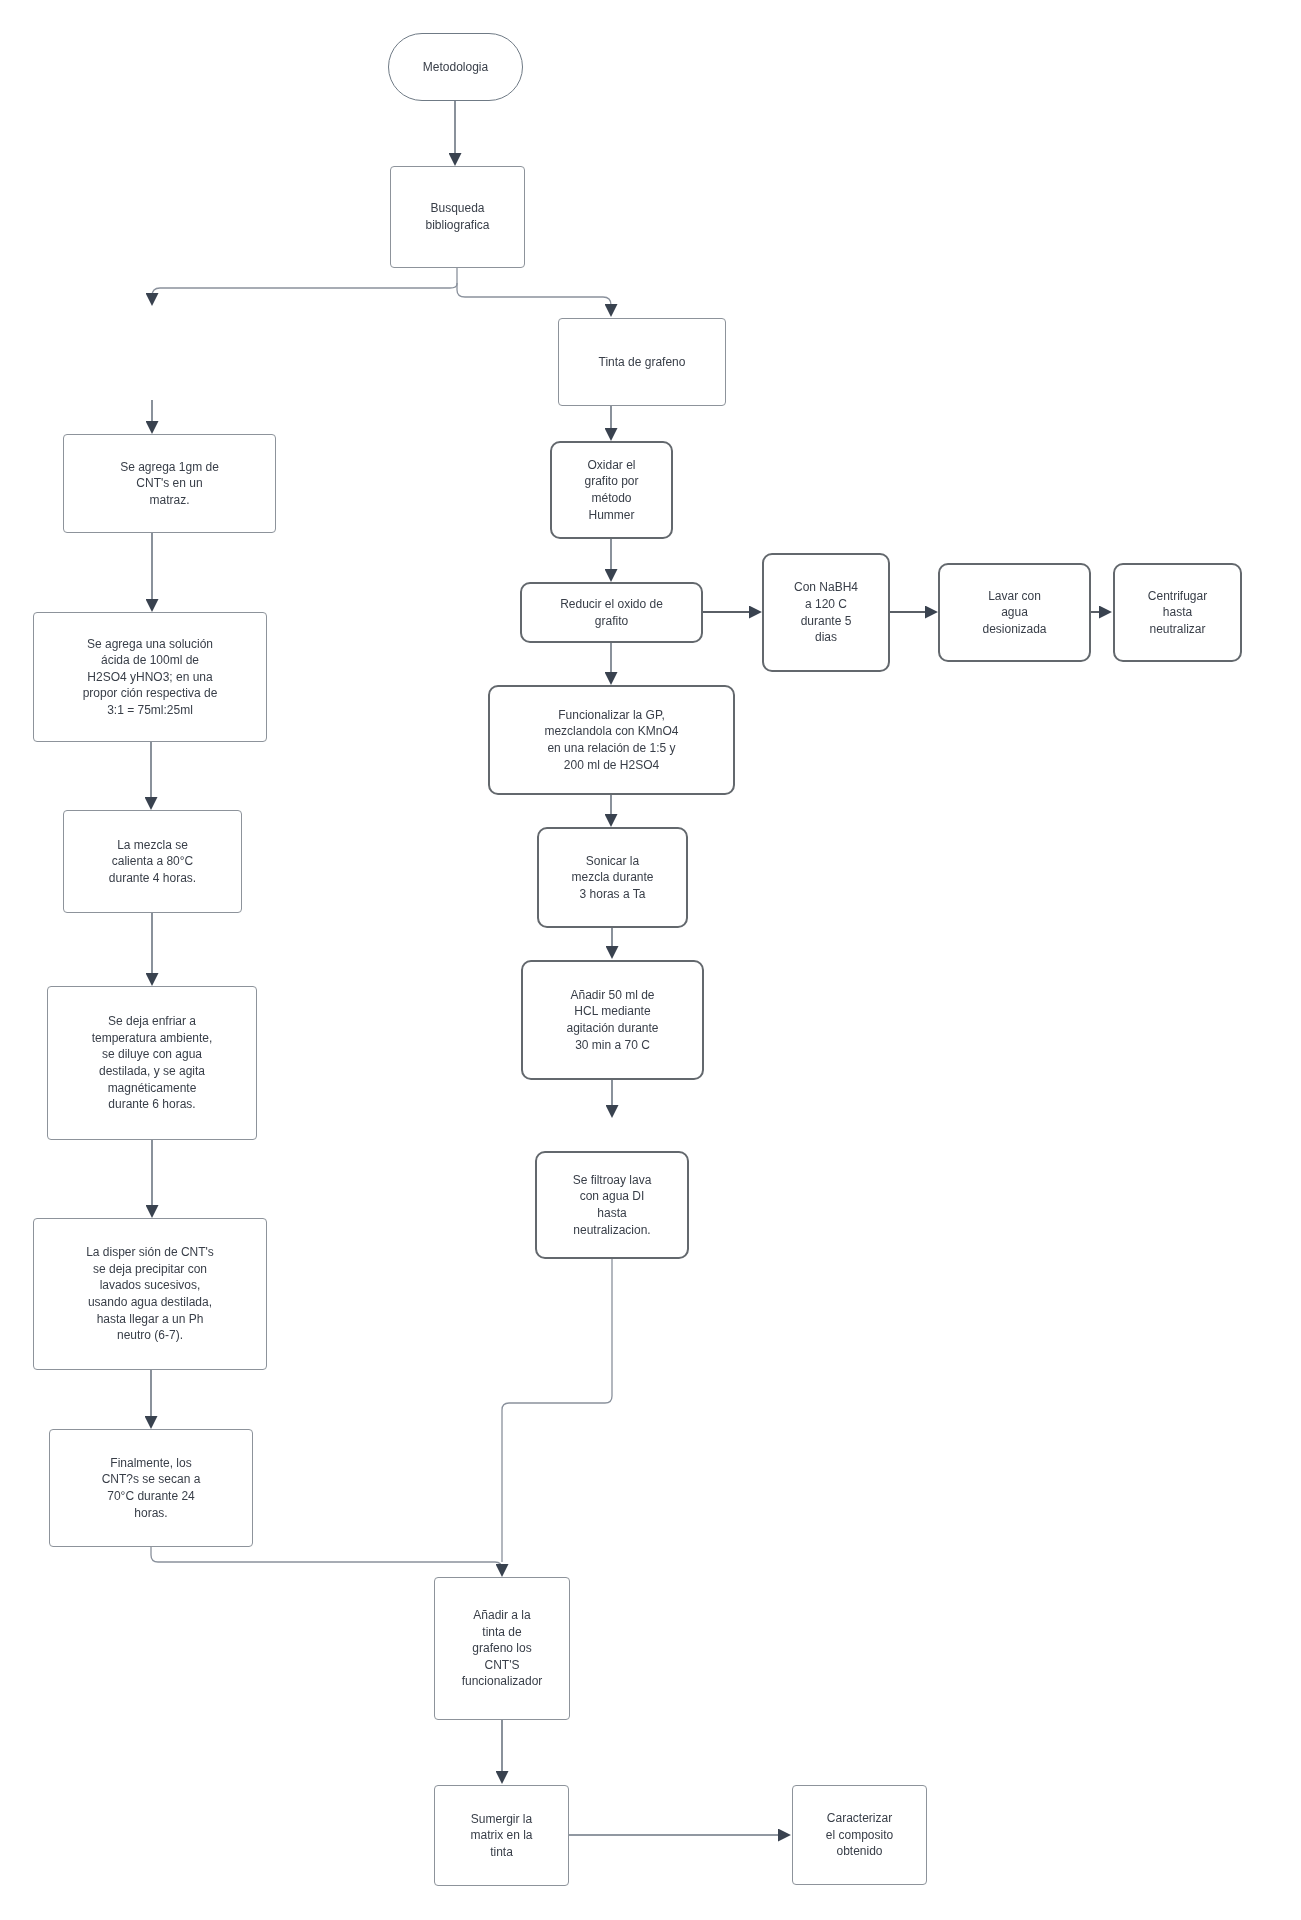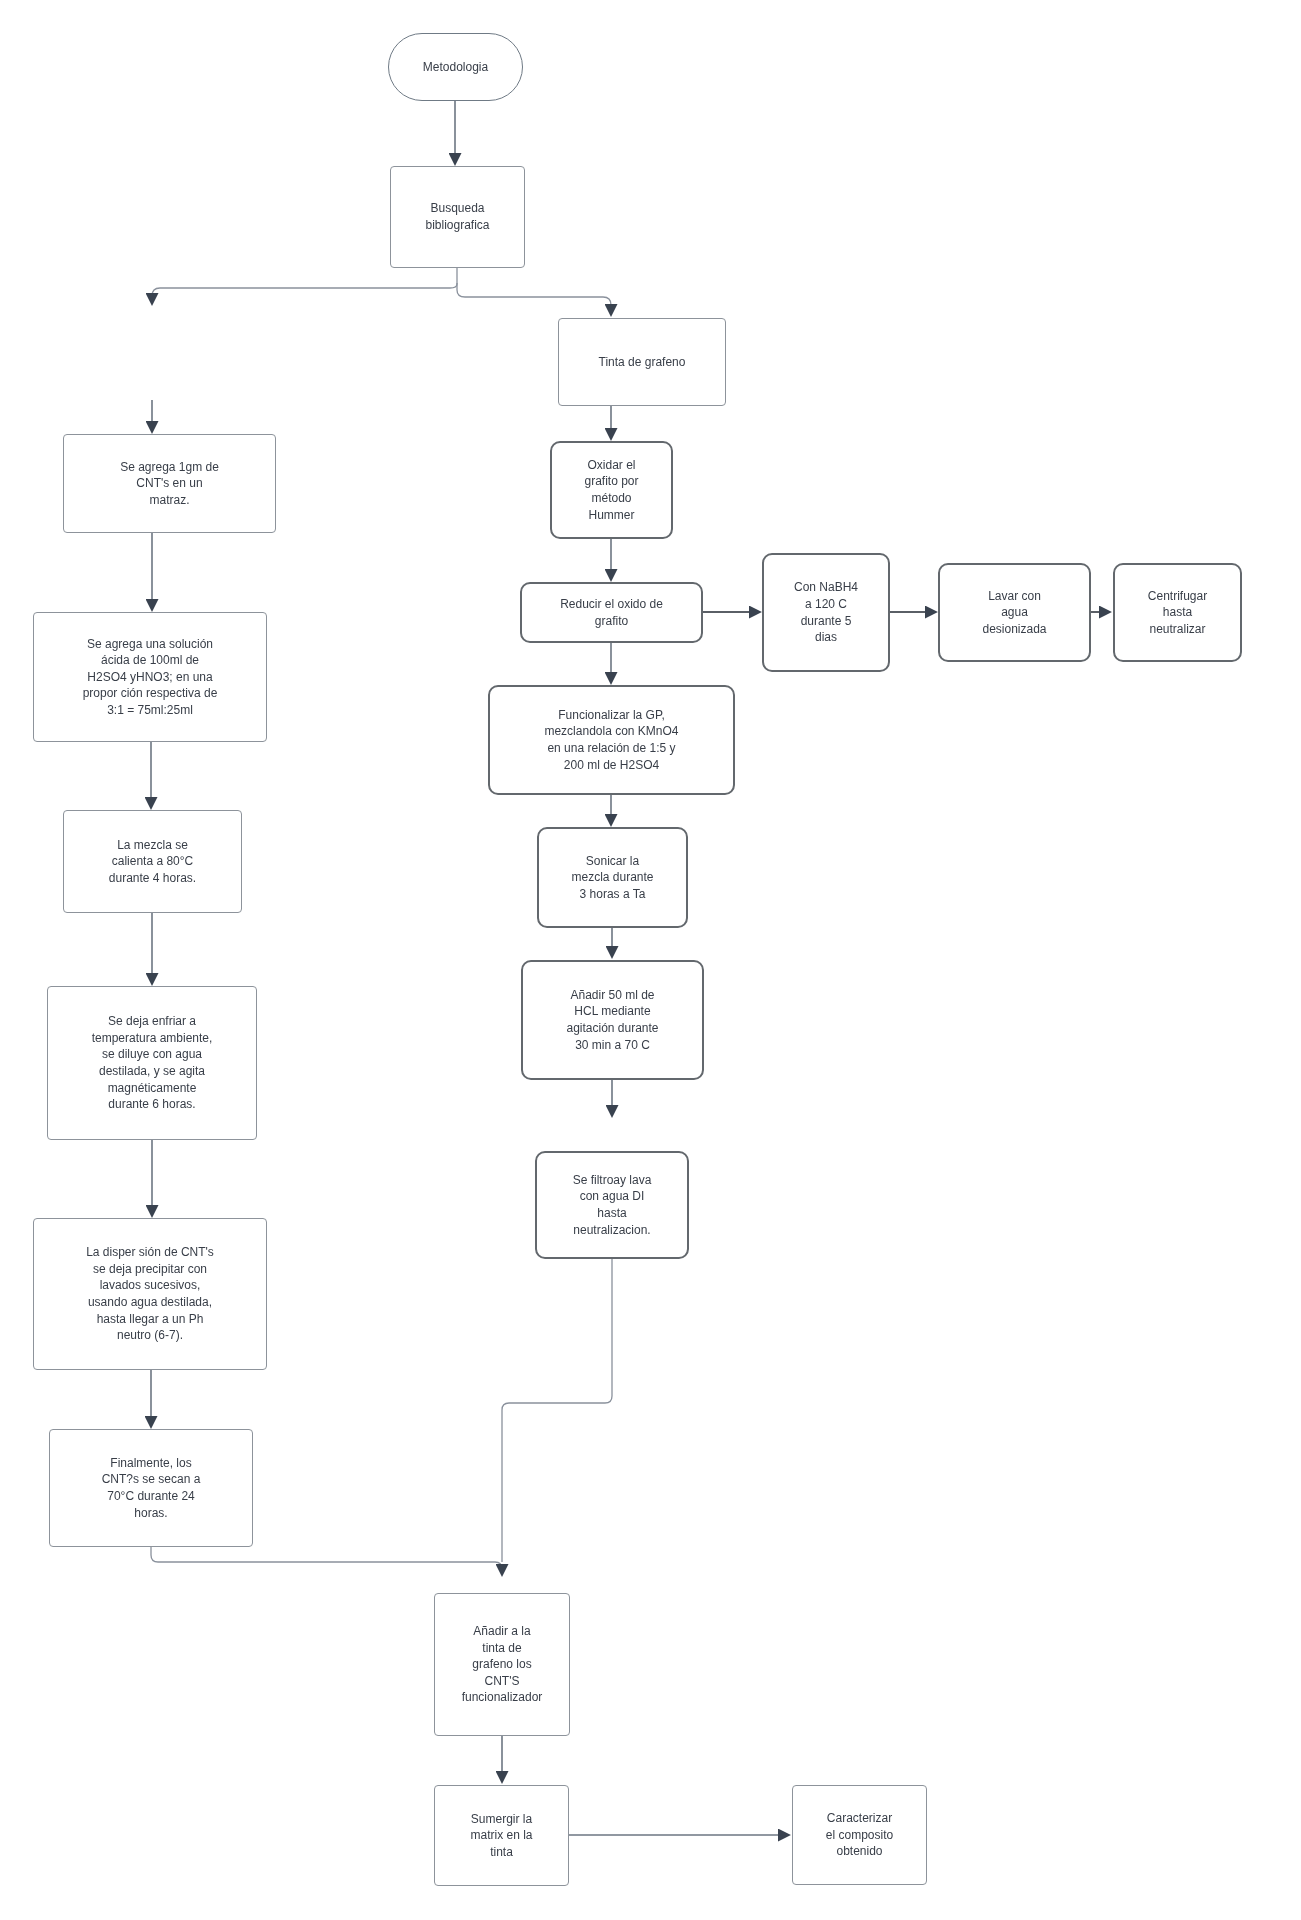--- a/index.html
+++ b/index.html
@@ -226,7 +226,7 @@
 neutralizacion.</span>
   </div>
 
-  <div class="node thin" style="left:434px; top:1577px; width:136px; height:143px;margin-top:16px;">
+  <div class="node thin" style="left:434px; top:1577px; width:136px; height:143px;">
     <span>Añadir a la
 tinta de
 grafeno los

